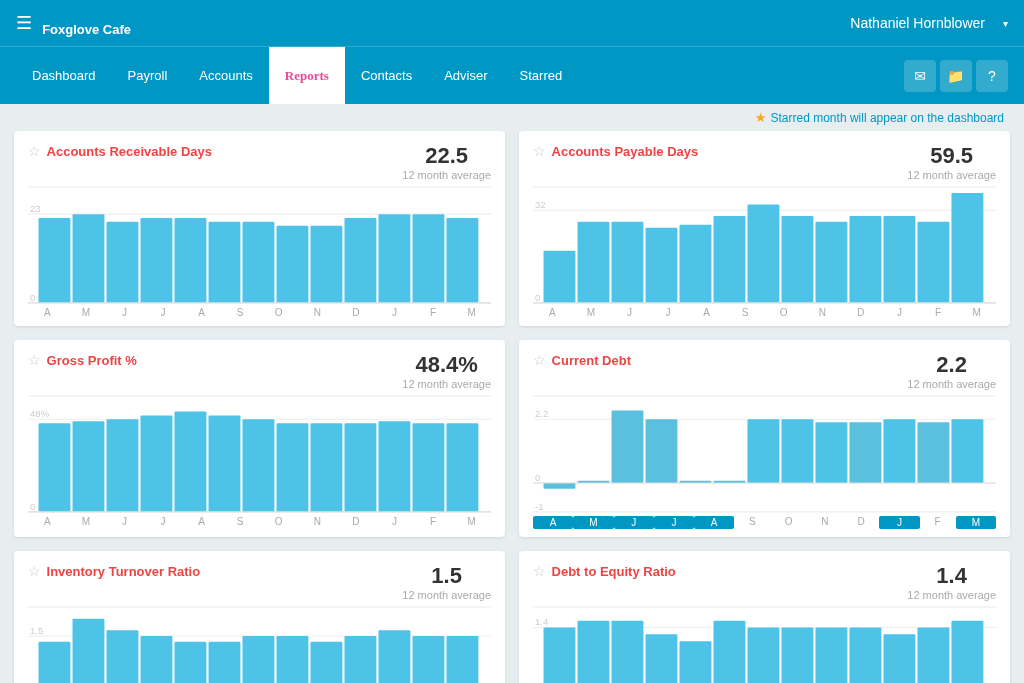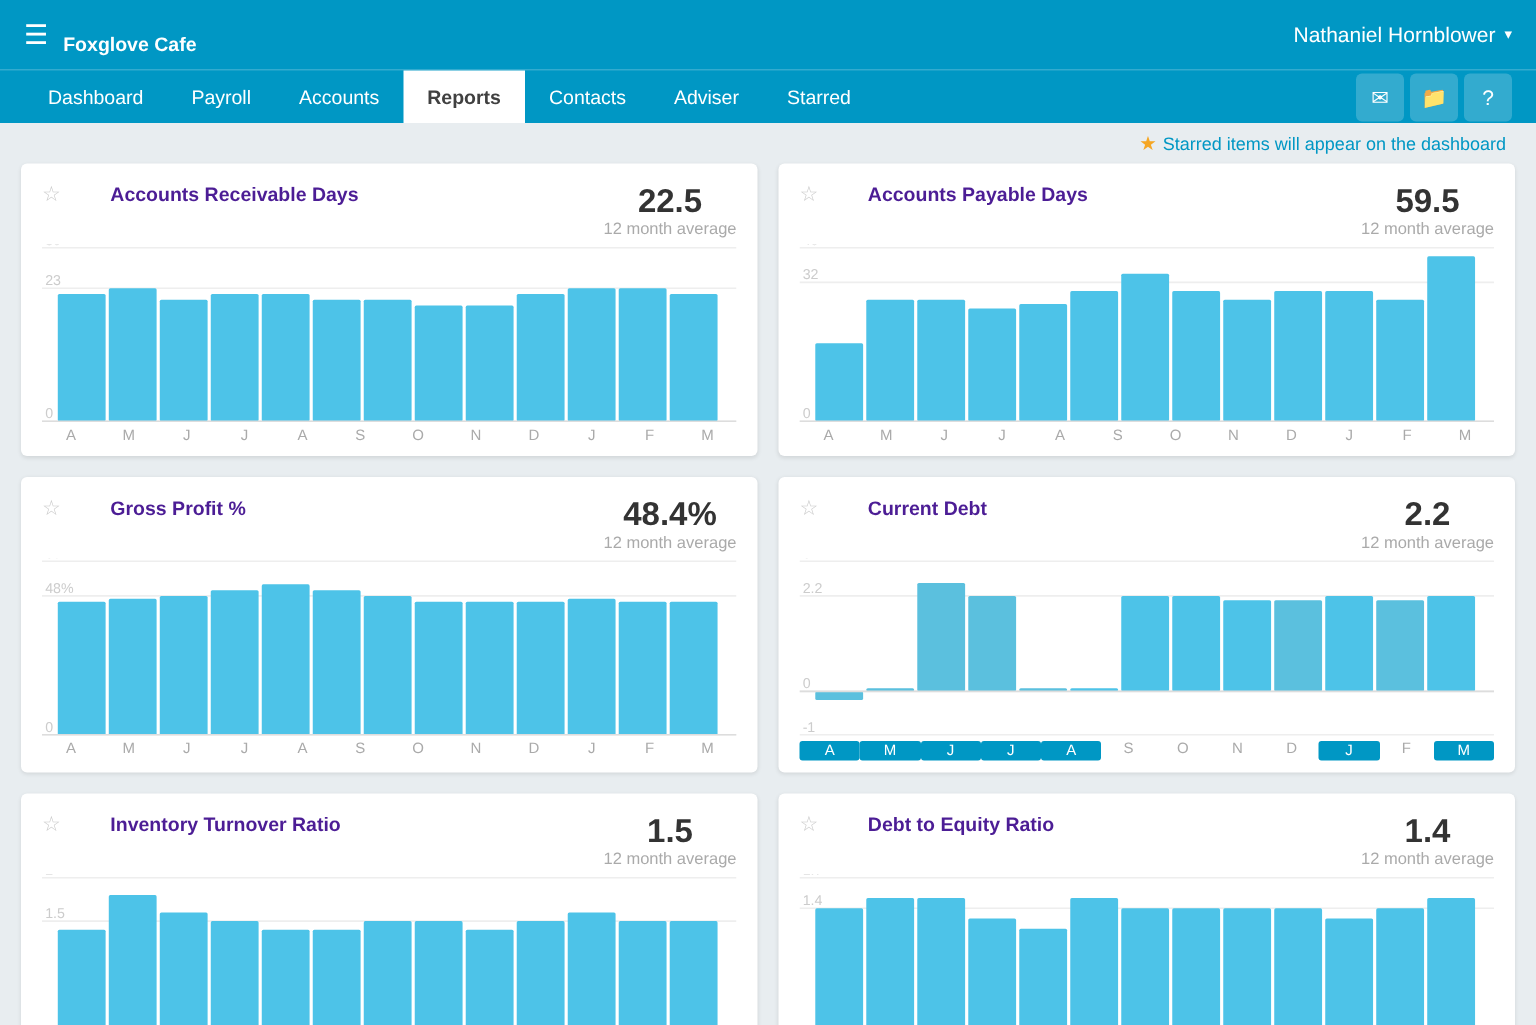--- a/index.html
+++ b/index.html
@@ -18,7 +18,7 @@
     .top-bar-title { color: #fff; font-size: 13px; font-weight: bold; margin-top: 12px; }
     .hamburger { color: #fff; font-size: 18px; cursor: pointer; }
     .top-bar-right { display: flex; align-items: center; gap: 6px; color: #fff; font-size: 14px; }
-    .top-bar-right span { cursor: pointer; }
+    .top-bar-right span { cursor: pointer; margin-left: 12px; }
     .top-bar-right .dropdown-arrow { font-size: 10px; }
 
     

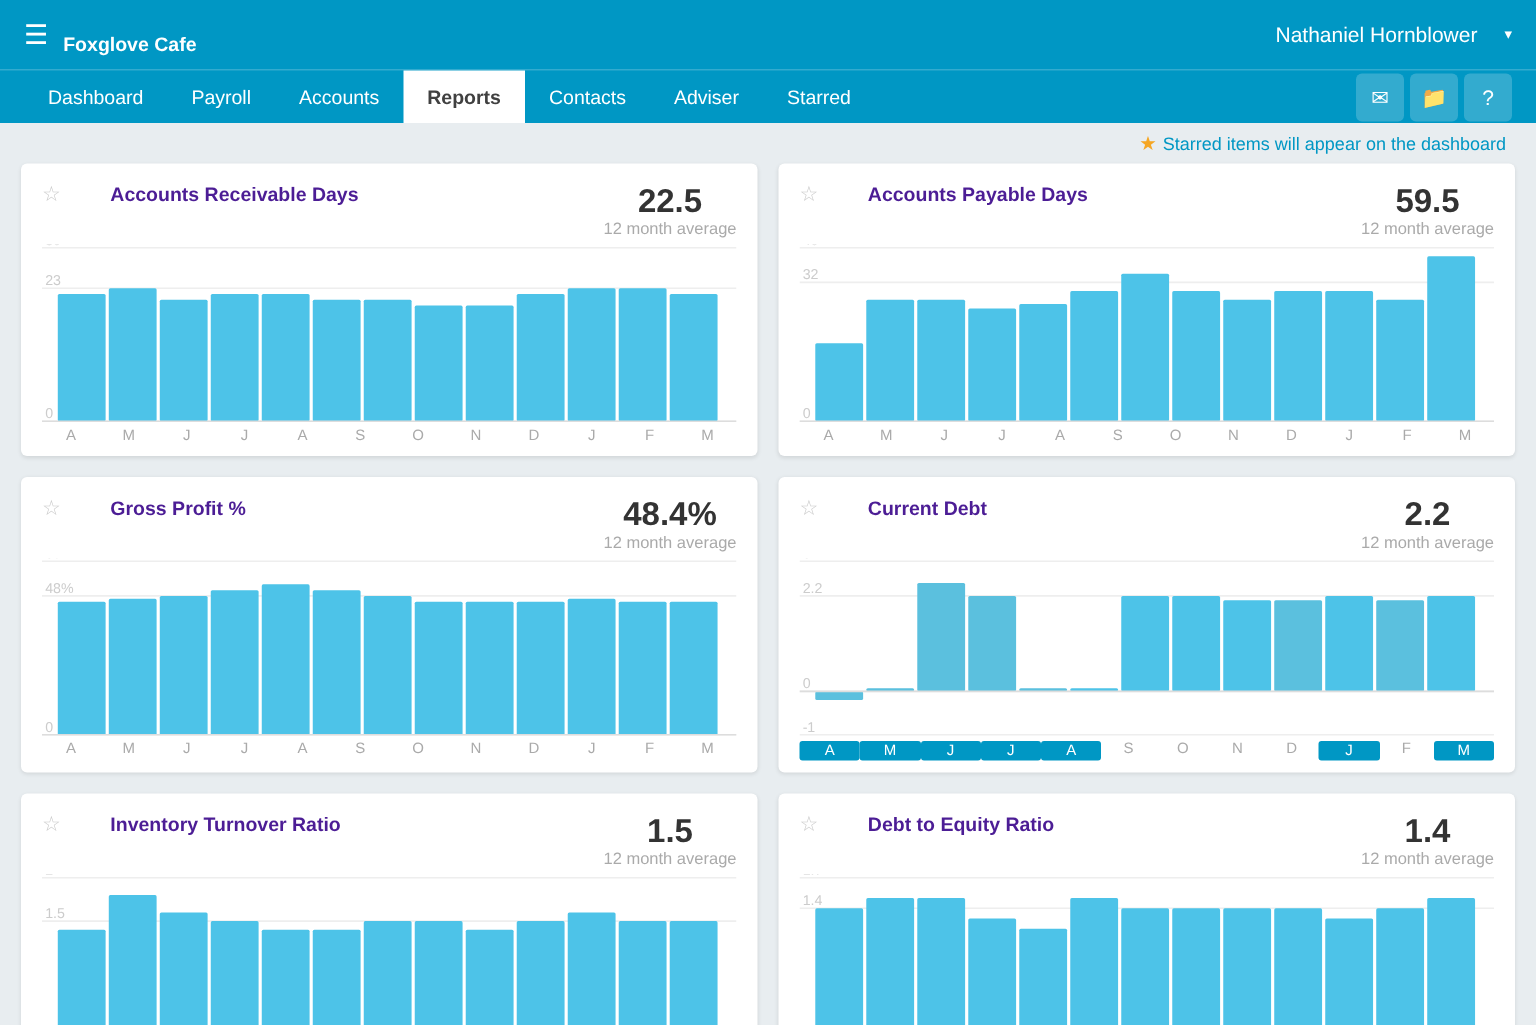--- a/index.html
+++ b/index.html
@@ -28,7 +28,7 @@
       align-items: center;
       justify-content: space-between;
       padding: 0 16px;
-      height: 36px;
+      height: 58px;
       border-top: 1px solid rgba(255,255,255,0.2);
     }
     .nav-links { display: flex; align-items: center; height: 100%; }

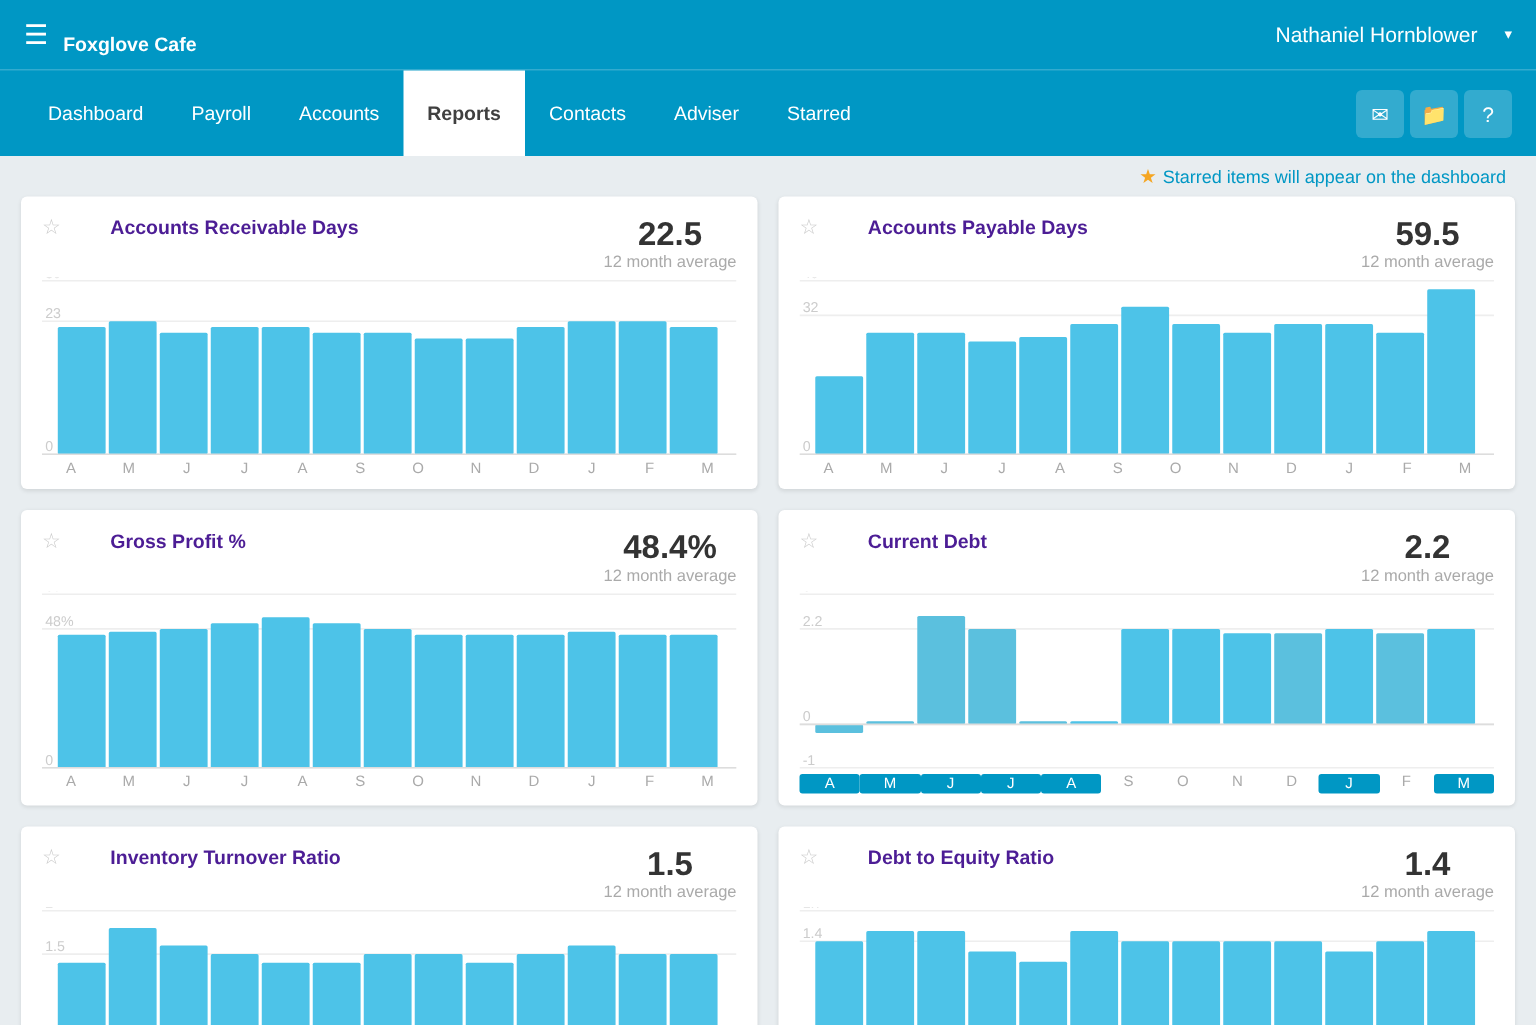--- a/index.html
+++ b/index.html
@@ -42,7 +42,7 @@
       font-size: 13px;
       cursor: pointer;
     }
-    .nav-link.active { background: #fff; color: #404040; font-weight: bold; }
+    .nav-link.active { background: #fff; color: #ec4899; font-weight: bold; font-family: Liberation Serif, serif; }
 
     .nav-icons { display: flex; gap: 4px; }
     .nav-icon {

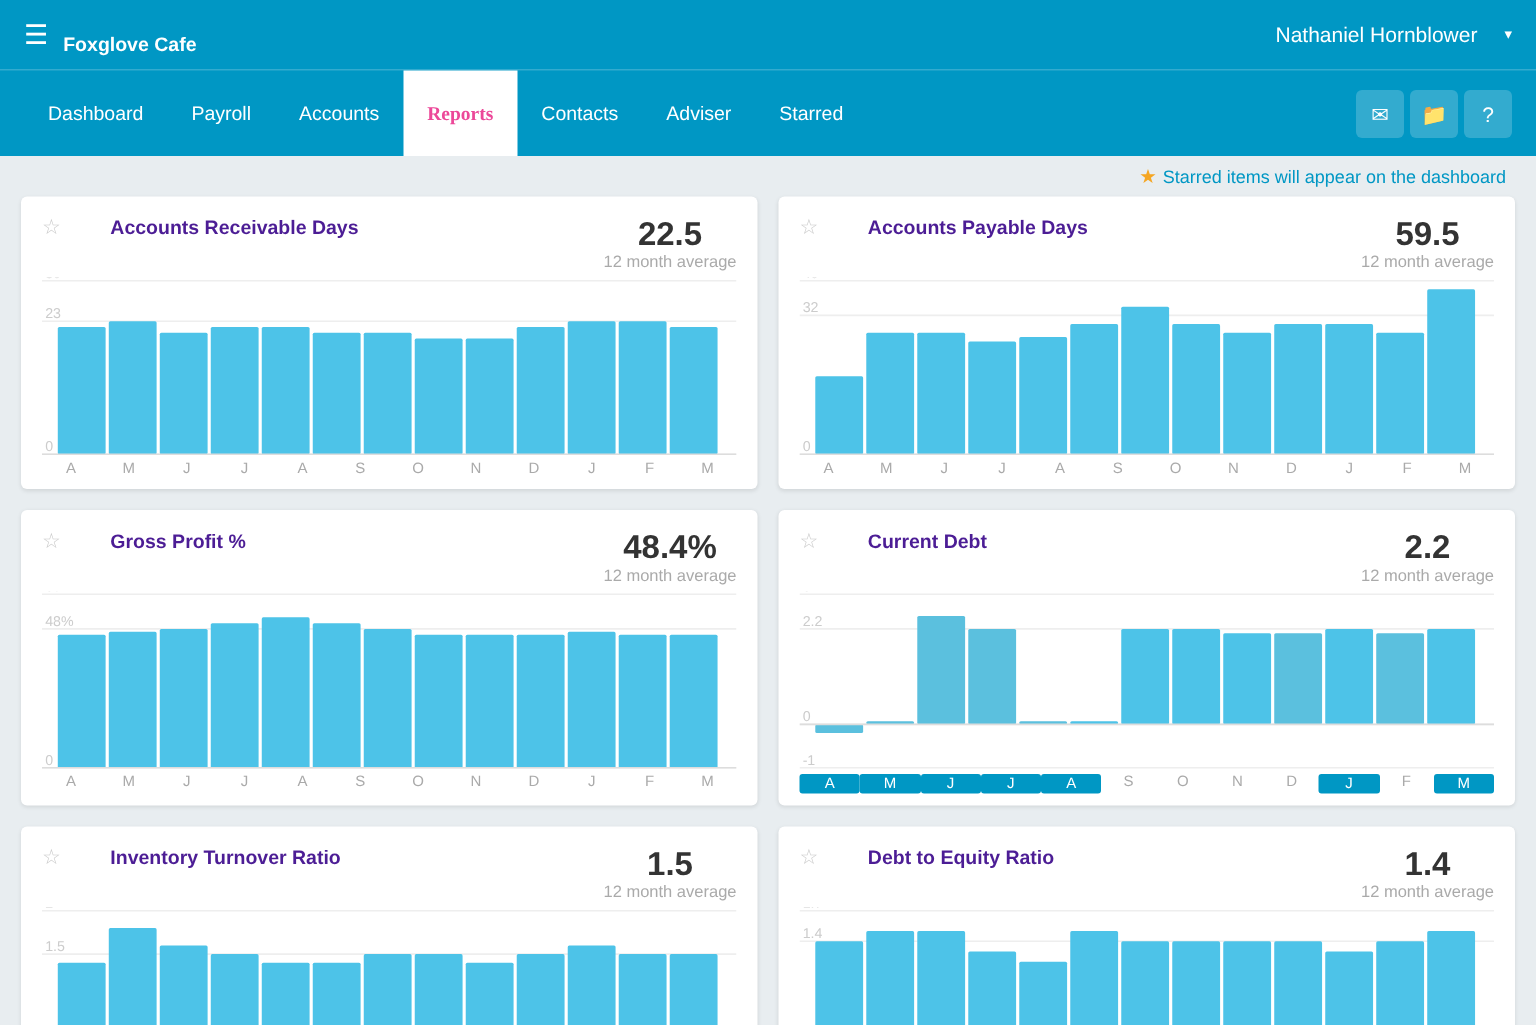--- a/index.html
+++ b/index.html
@@ -165,7 +165,7 @@
 
 <div class="starred-notice">
   <span style="color:#f5a623; font-size:13px;">★</span>
-  <span>Starred items will appear on the dashboard</span>
+  <span>Starred month will appear on the dashboard</span>
 </div>
 
 <div class="main-content">

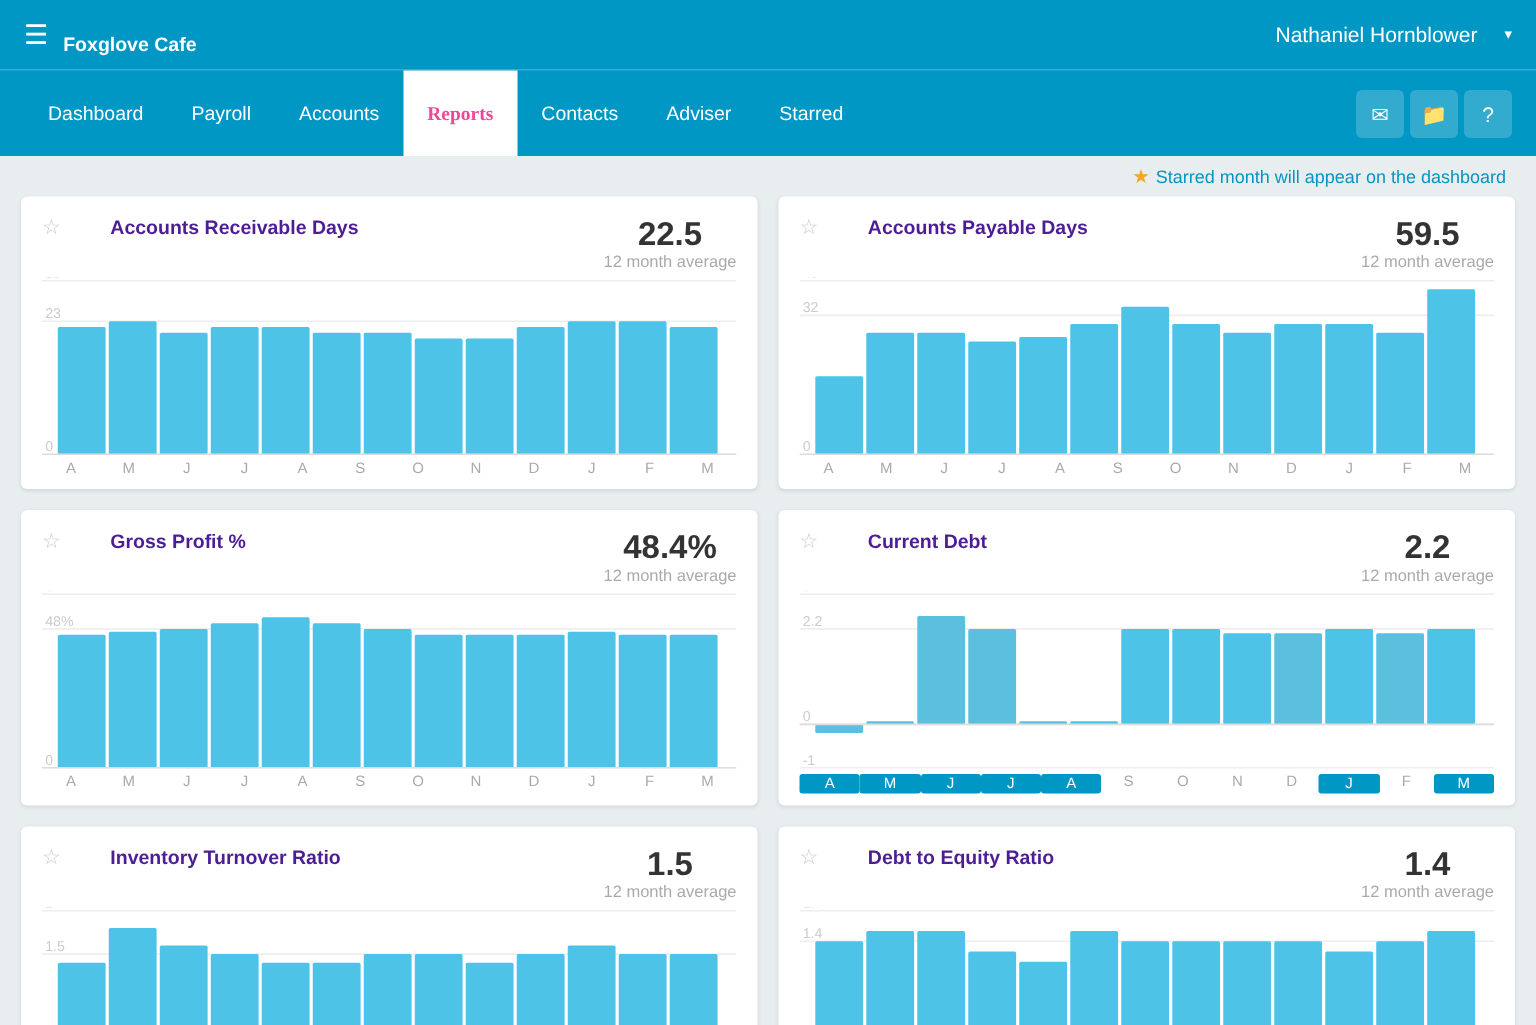--- a/index.html
+++ b/index.html
@@ -98,7 +98,7 @@
     }
 
     .star-icon { color: #ccc; font-size: 14px; cursor: pointer; }
-    .chart-title { color: #4c1d95; font-size: 13px; font-weight: bold; margin-left: 27px; }
+    .chart-title { color: #ef4444; font-size: 13px; font-weight: bold; }
 
     .chart-value-block { text-align: center; }
     .chart-value { font-size: 22px; font-weight: bold; color: #333; }

